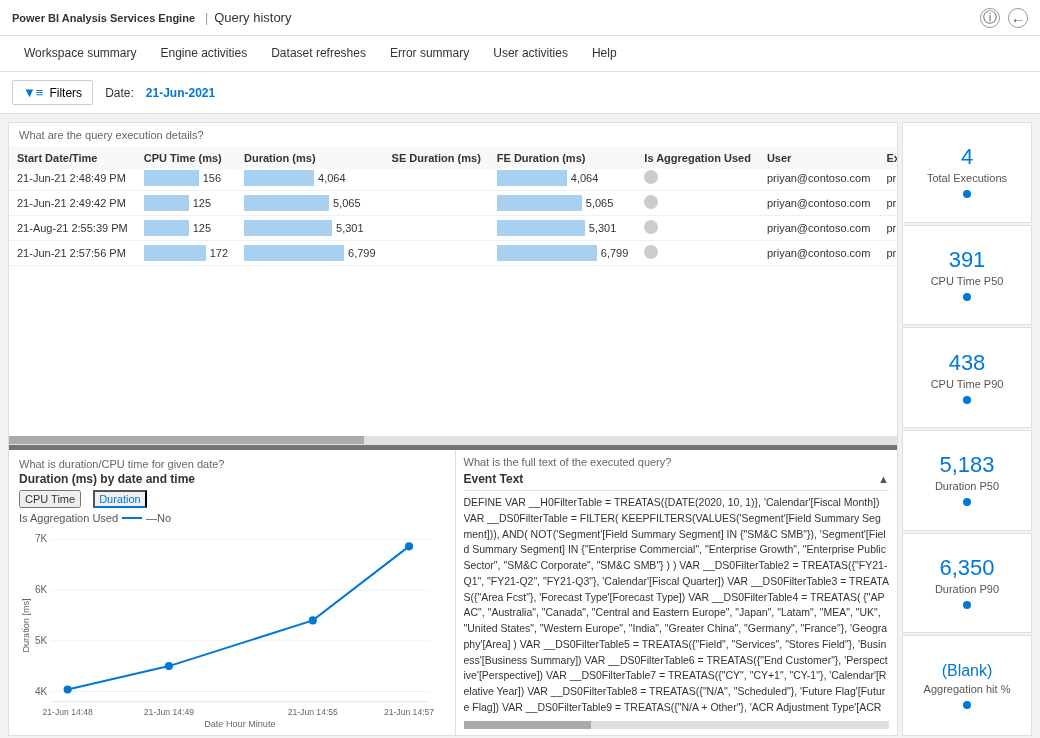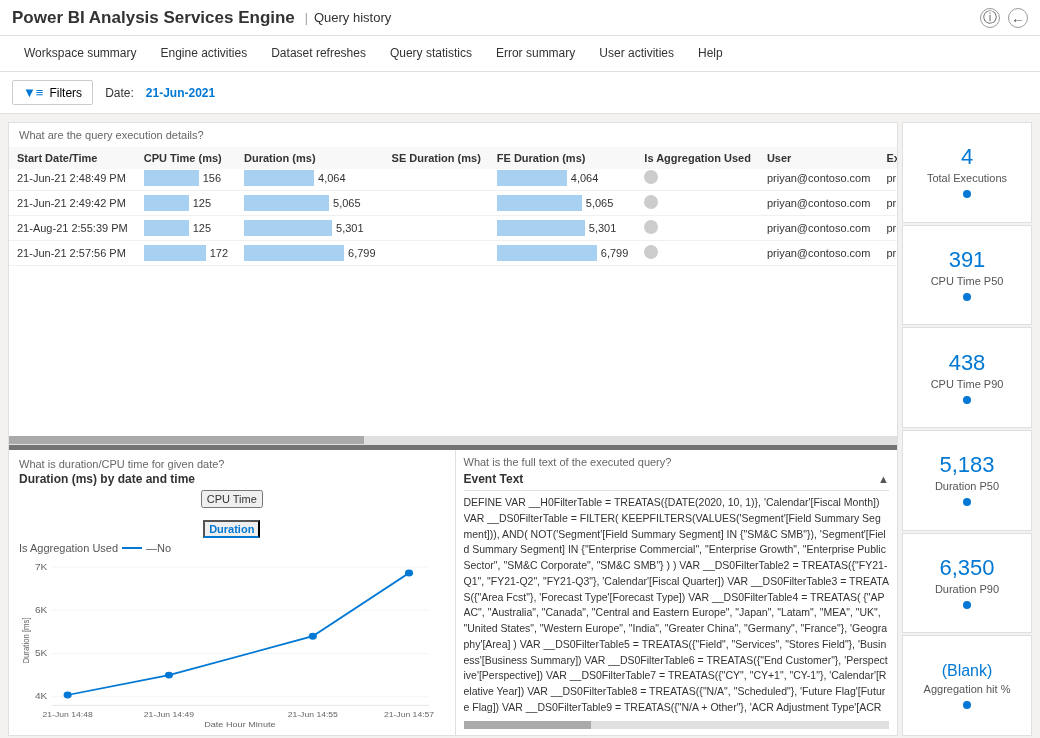--- a/index.html
+++ b/index.html
@@ -7,7 +7,7 @@
 
     
     .header { background: #fff; border-bottom: 1px solid #e0e0e0; padding: 0 12px; display: flex; align-items: center; height: 36px; }
-    .header-brand { font-size: 17px; font-weight: 600; color: #333; margin-right: 4px; }
+    .header-brand { font-size: 11px; font-weight: 600; color: #333; margin-right: 4px; }
     .header-sep { color: #999; margin: 0 6px; }
     .header-title { font-size: 13px; color: #333; }
     .header-icons { margin-left: auto; display: flex; gap: 8px; }

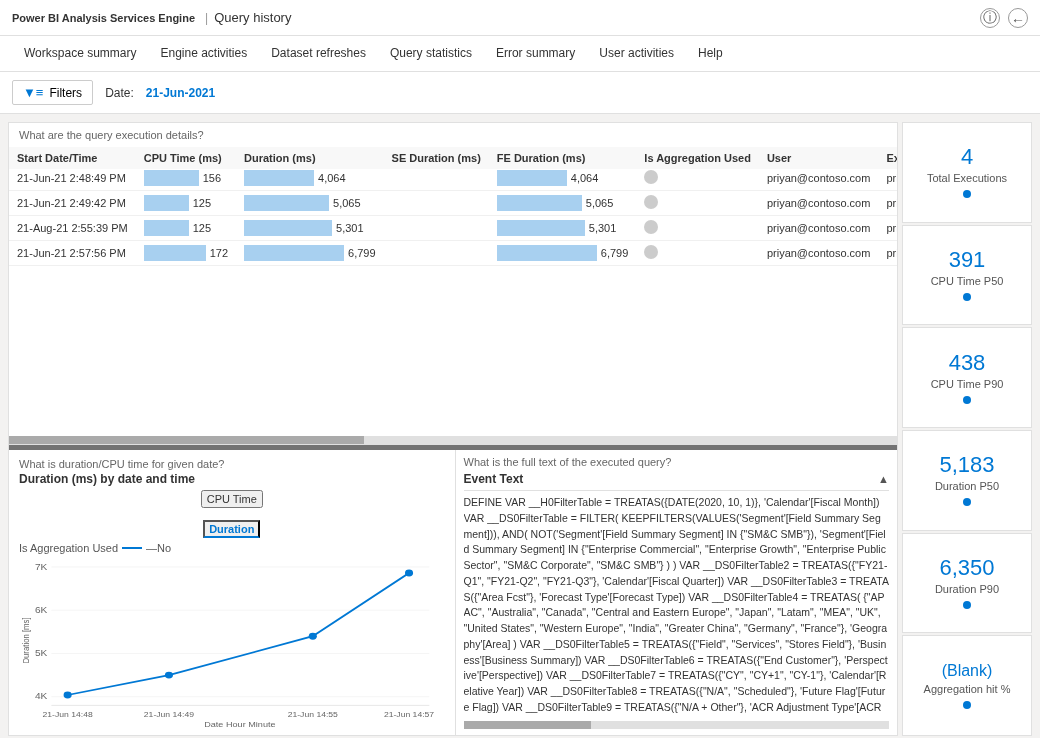--- a/index.html
+++ b/index.html
@@ -100,7 +100,6 @@
   <div id="nav-0" class="nav-item">Workspace summary</div>
   <div id="nav-1" class="nav-item">Engine activities</div>
   <div id="nav-2" class="nav-item">Dataset refreshes</div>
-  <div id="nav-3" class="nav-item">Query statistics</div>
   <div id="nav-5" class="nav-item">Error summary</div>
   <div id="nav-4" class="nav-item">User activities</div>
   <div id="nav-6" class="nav-item">Help</div>

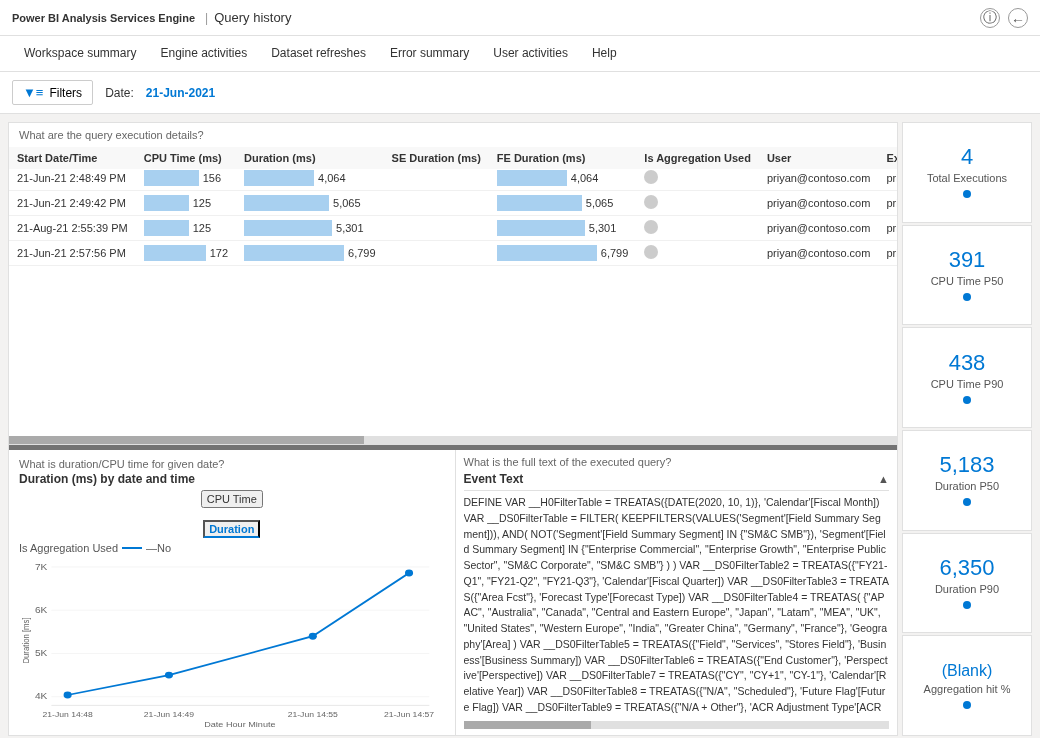--- a/index.html
+++ b/index.html
@@ -57,7 +57,7 @@
     .chart-panel { flex: 1; border-right: 1px solid #e0e0e0; display: flex; flex-direction: column; padding: 8px 10px; }
     .chart-section-label { font-size: 11px; color: #666; margin-bottom: 2px; }
     .chart-title { font-size: 12px; font-weight: 600; color: #333; margin-bottom: 4px; }
-    .chart-controls { display: flex; gap: 12px; margin-bottom: 4px; align-items: center; flex-direction: column; }
+    .chart-controls { display: flex; gap: 12px; margin-bottom: 4px; align-items: center; }
     .chart-btn { font-size: 11px; cursor: pointer; color: #333; padding: 1px 4px; }
     .chart-btn.active { color: #0078d4; border-bottom: 2px solid #0078d4; font-weight: 700; }
     .legend { display: flex; align-items: center; gap: 4px; font-size: 11px; color: #555; }

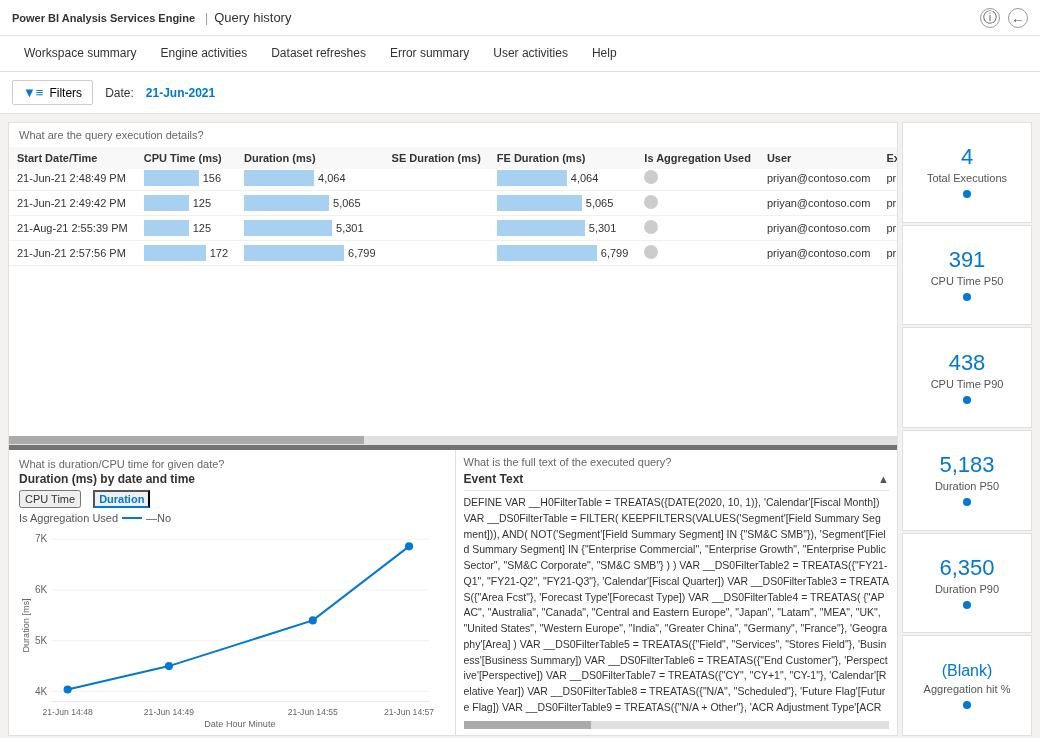--- a/index.html
+++ b/index.html
@@ -59,7 +59,7 @@
     .chart-title { font-size: 12px; font-weight: 600; color: #333; margin-bottom: 4px; }
     .chart-controls { display: flex; gap: 12px; margin-bottom: 4px; align-items: center; }
     .chart-btn { font-size: 11px; cursor: pointer; color: #333; padding: 1px 4px; }
-    .chart-btn.active { color: #0078d4; border-bottom: 2px solid #0078d4; font-weight: 700; }
+    .chart-btn.active { color: #0078d4; border-bottom: 2px solid #0078d4; font-weight: 400; }
     .legend { display: flex; align-items: center; gap: 4px; font-size: 11px; color: #555; }
     .legend-line { width: 20px; height: 2px; background: #0078d4; }
     

